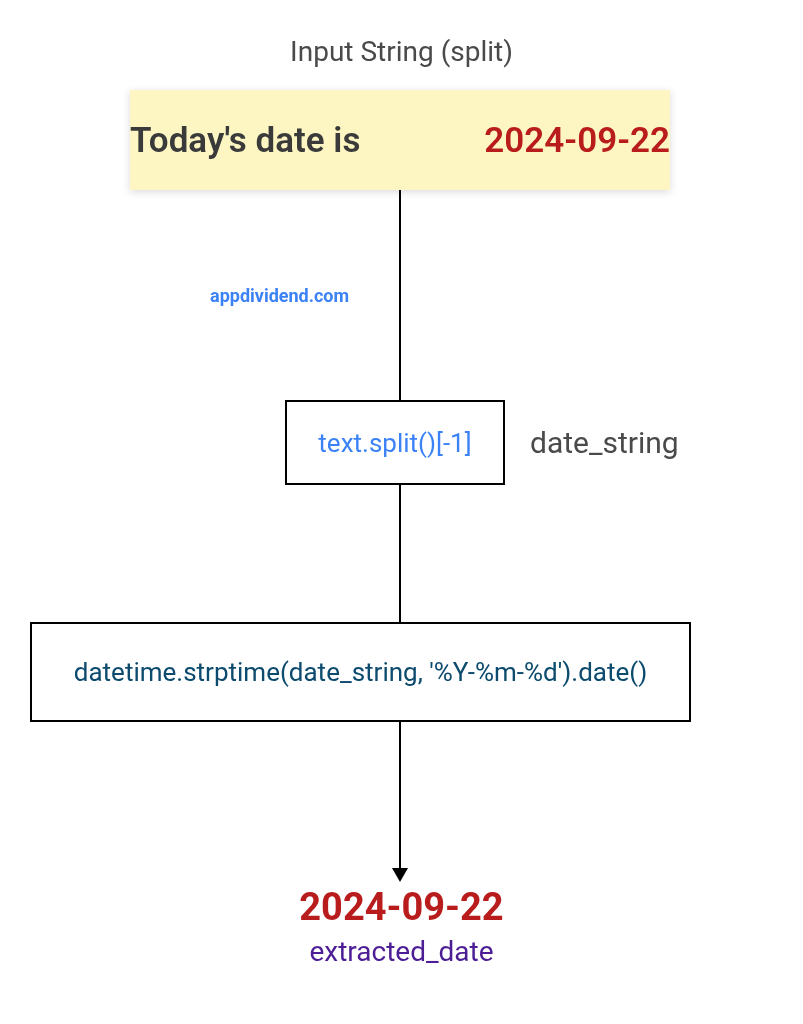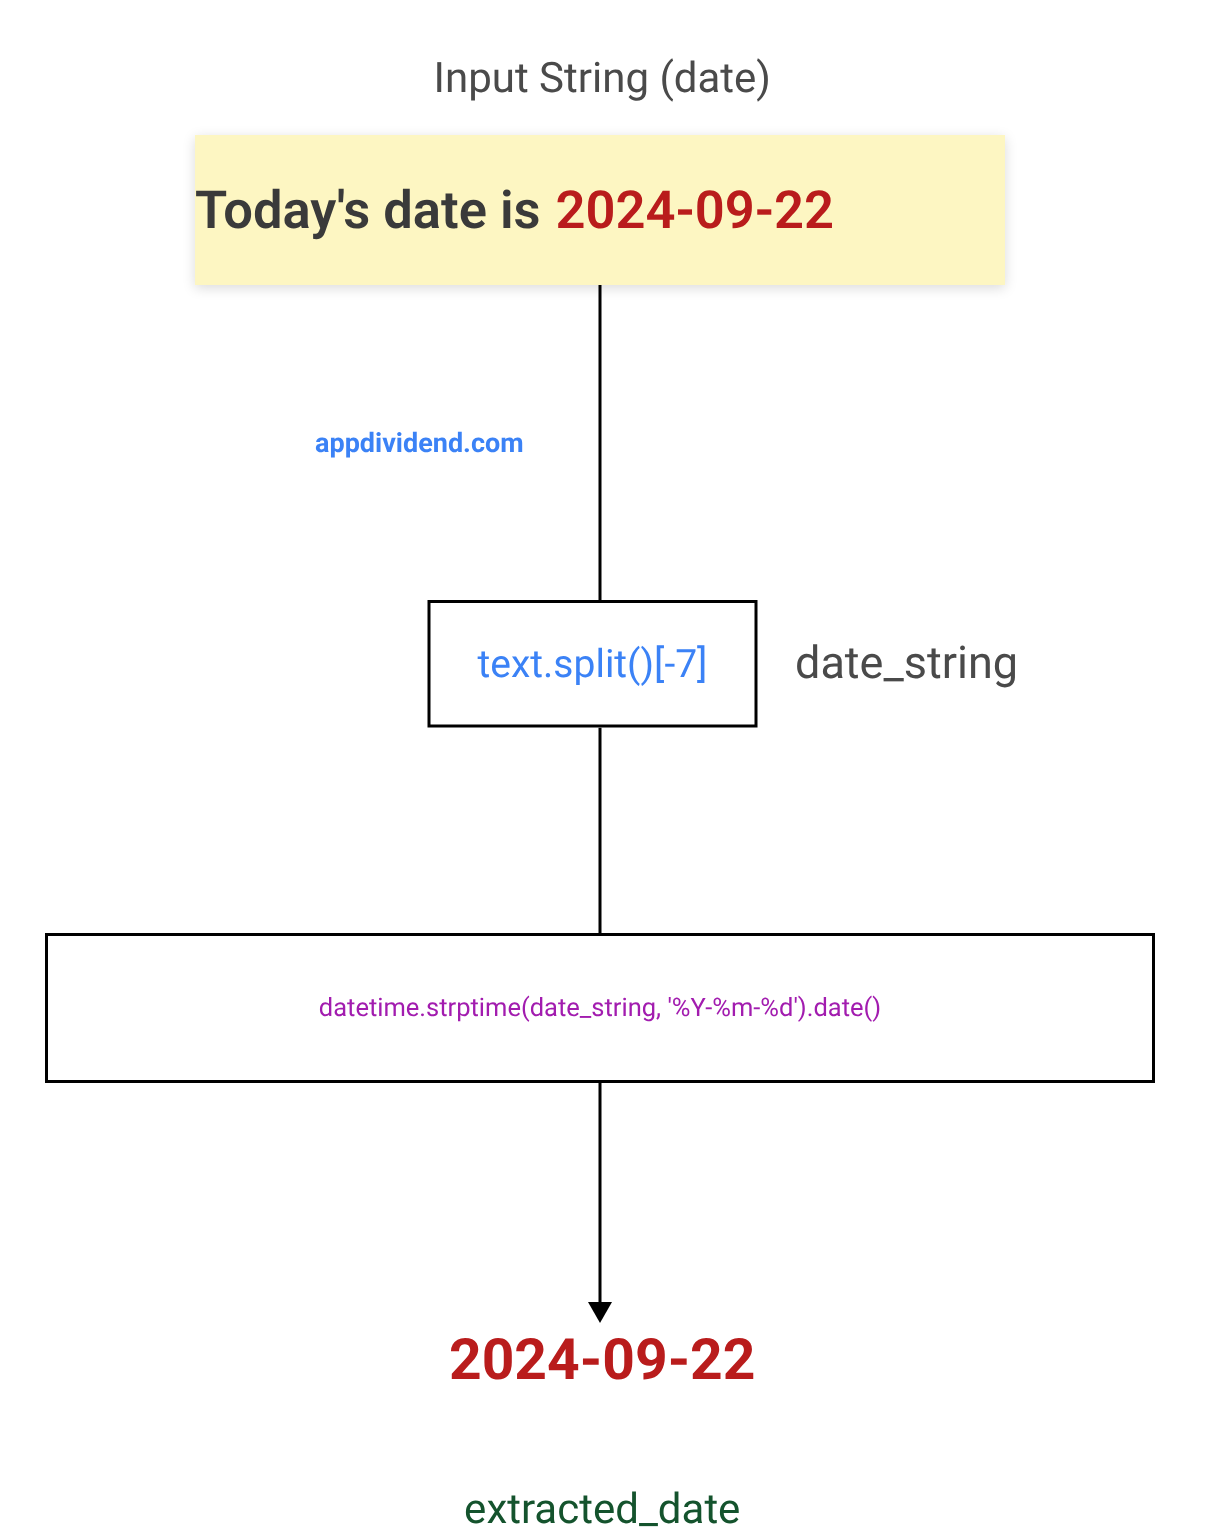--- a/index.html
+++ b/index.html
@@ -124,7 +124,7 @@
 </head>
 <body>
 
-<div class="title">Input String (date)</div>
+<div class="title">Input String (split)</div>
 
 <div class="yellow-box">
   <span class="prefix">Today's date is</span>

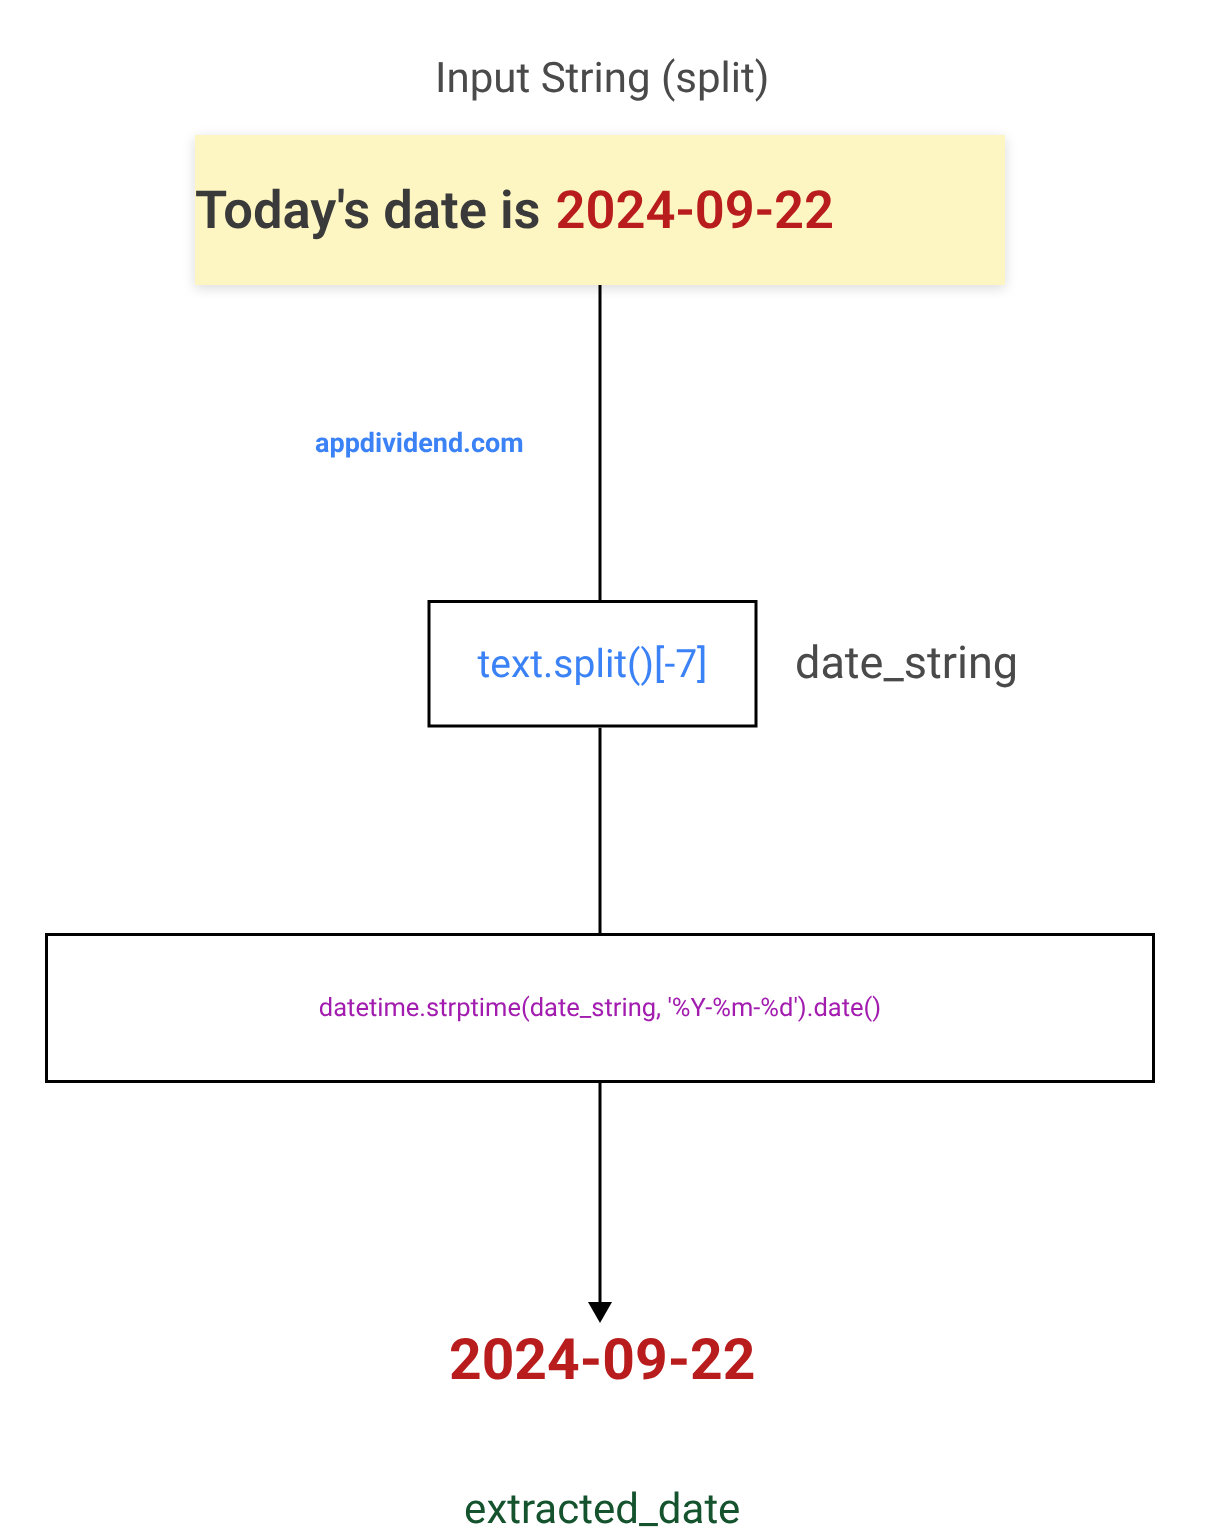--- a/index.html
+++ b/index.html
@@ -31,7 +31,7 @@
       box-shadow: 0 2px 8px rgba(0,0,0,0.15);
       display: flex;
       align-items: center;
-      justify-content: flex-start;
+      justify-content: space-between;
       font-size: 35px;
       font-weight: 600;
     }

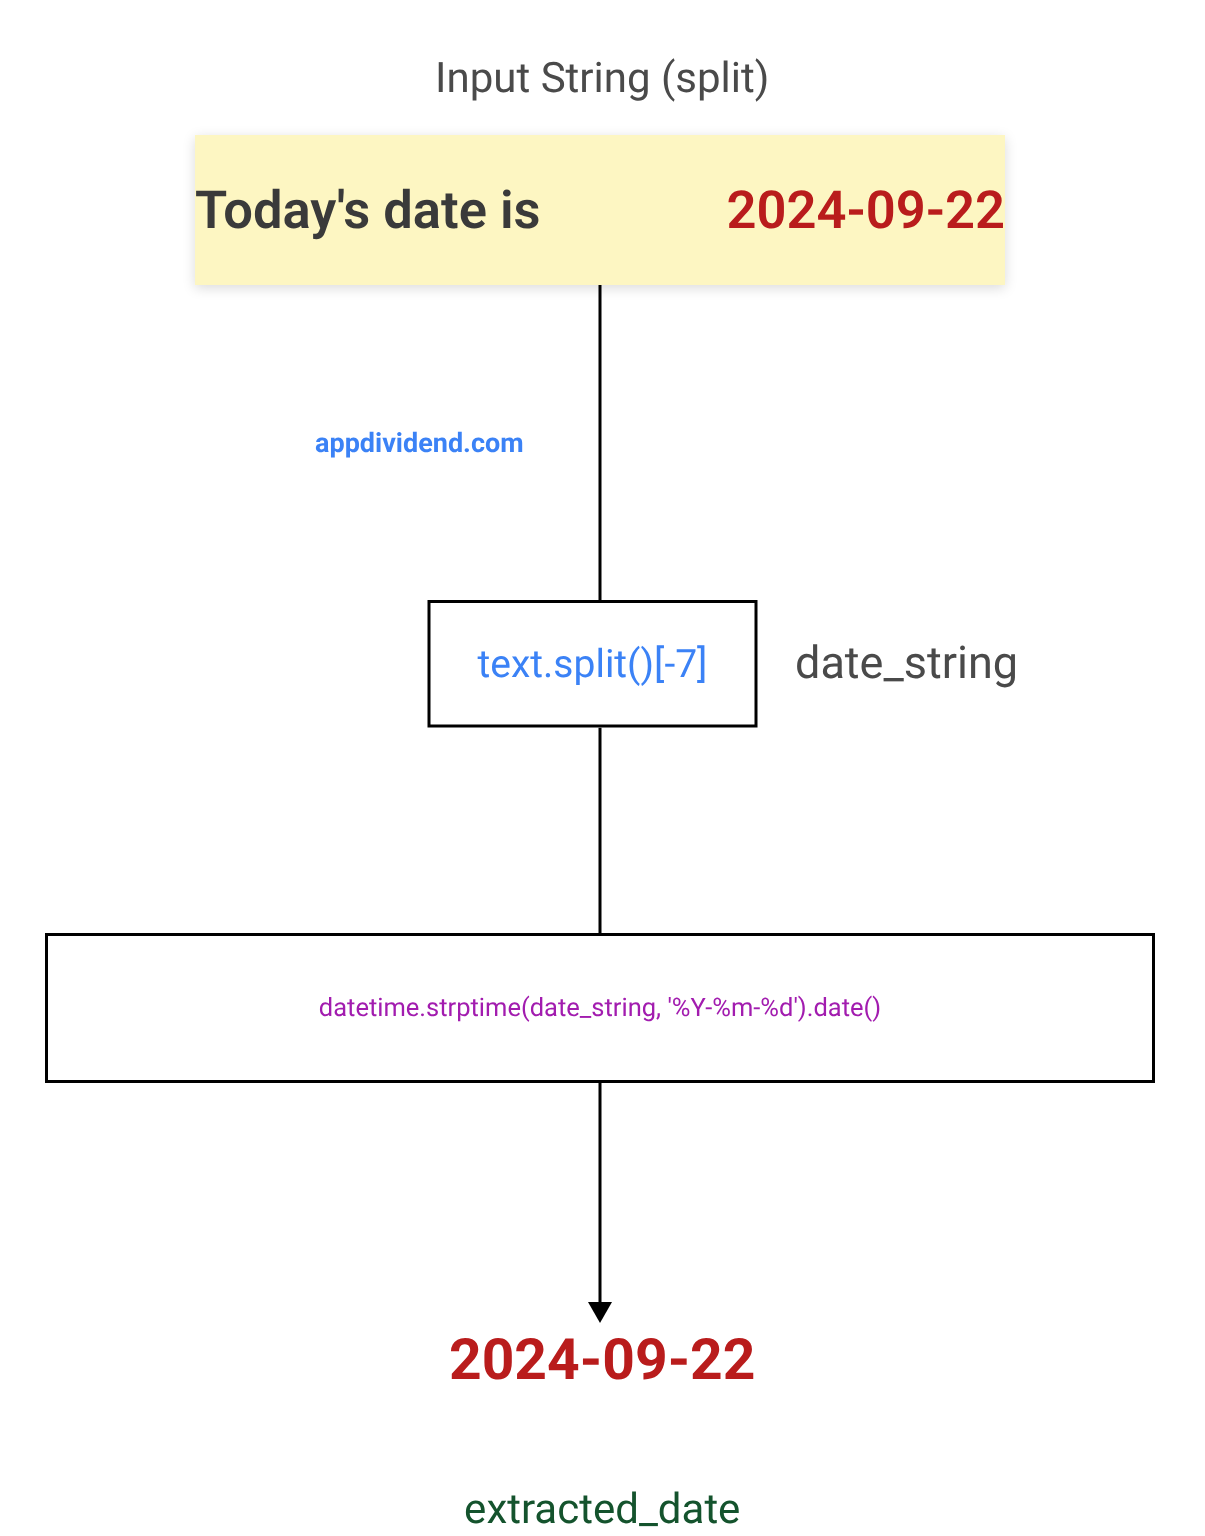--- a/index.html
+++ b/index.html
@@ -135,7 +135,7 @@
 
 <div class="watermark">appdividend.com</div>
 
-<div class="split-box">text.split()[-7]</div>
+<div class="split-box">text.split()[-1]</div>
 <div class="split-label">date_string</div>
 
 <div class="line line2"></div>

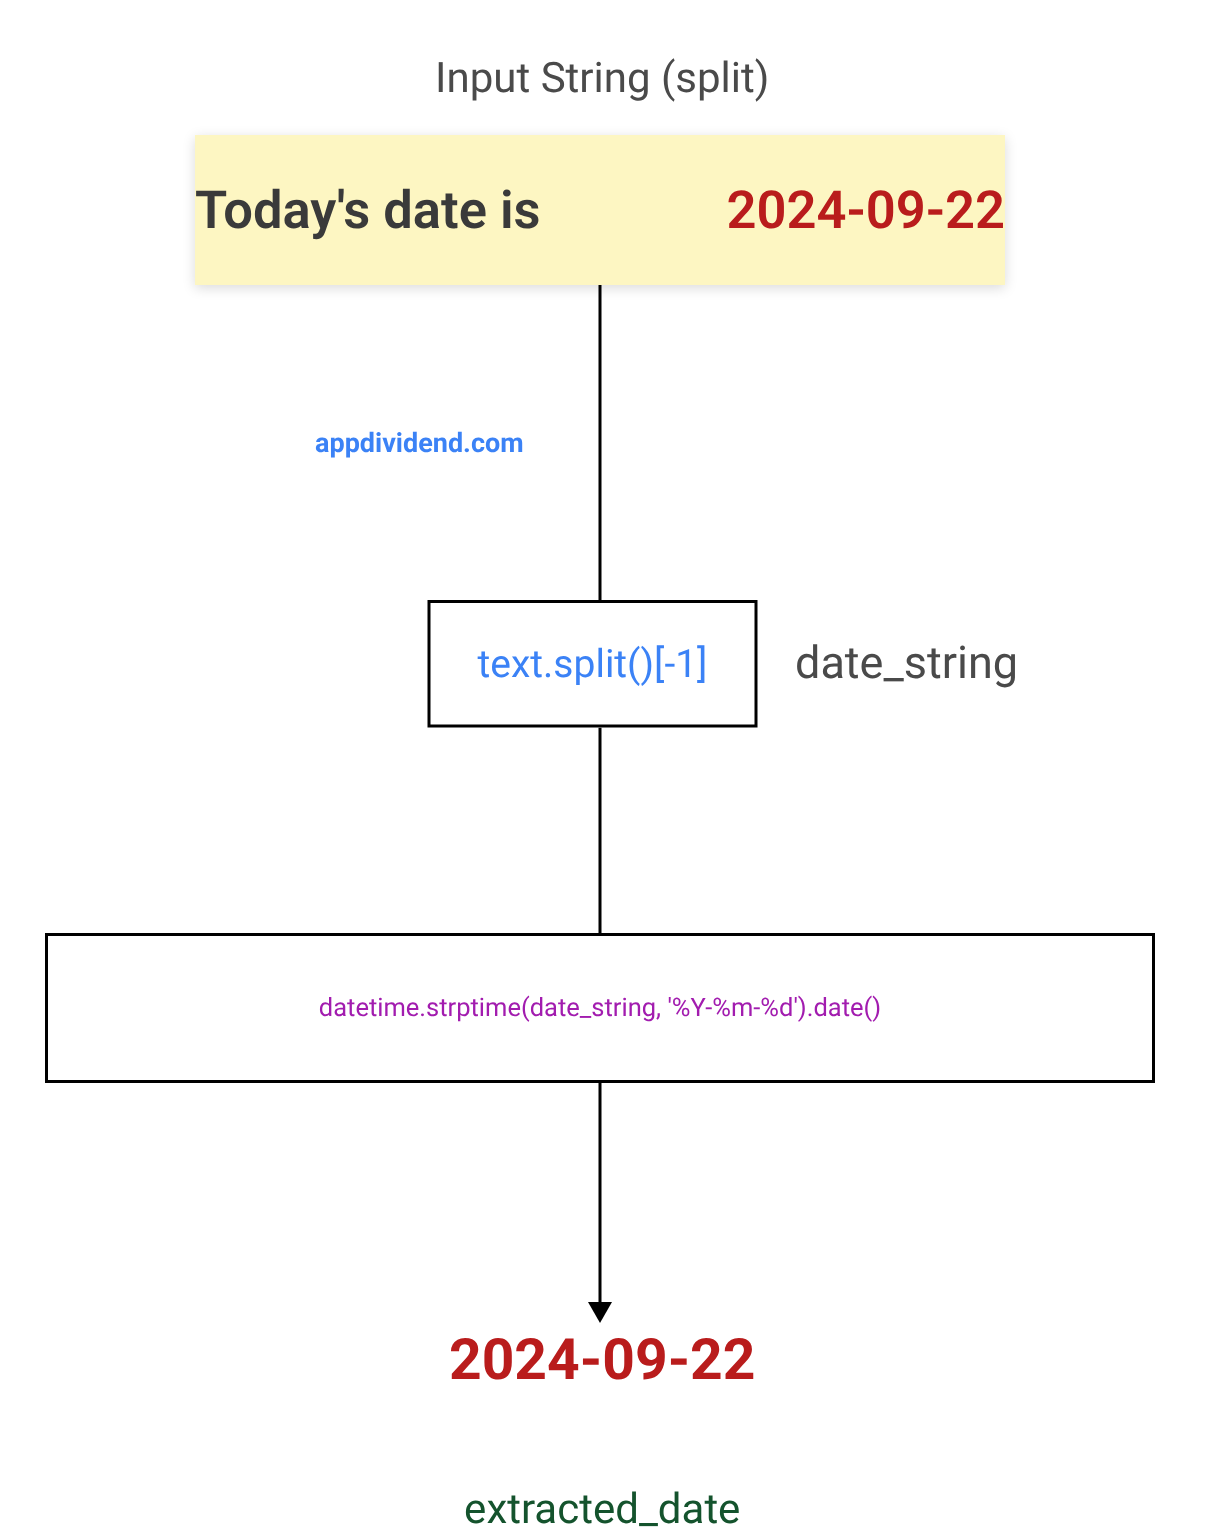--- a/index.html
+++ b/index.html
@@ -71,15 +71,15 @@
       position: absolute;
       top: 622px;
       left: 30px;
-      width: 740px;
+      width: 661px;
       height: 100px;
       border: 2px solid #000;
       background: #fff;
       display: flex;
       align-items: center;
       justify-content: center;
-      font-size: 17px;
-      color: #a21caf;
+      font-size: 26px;
+      color: #0c4a6e;
       z-index: 2;
     }
     .result-date {

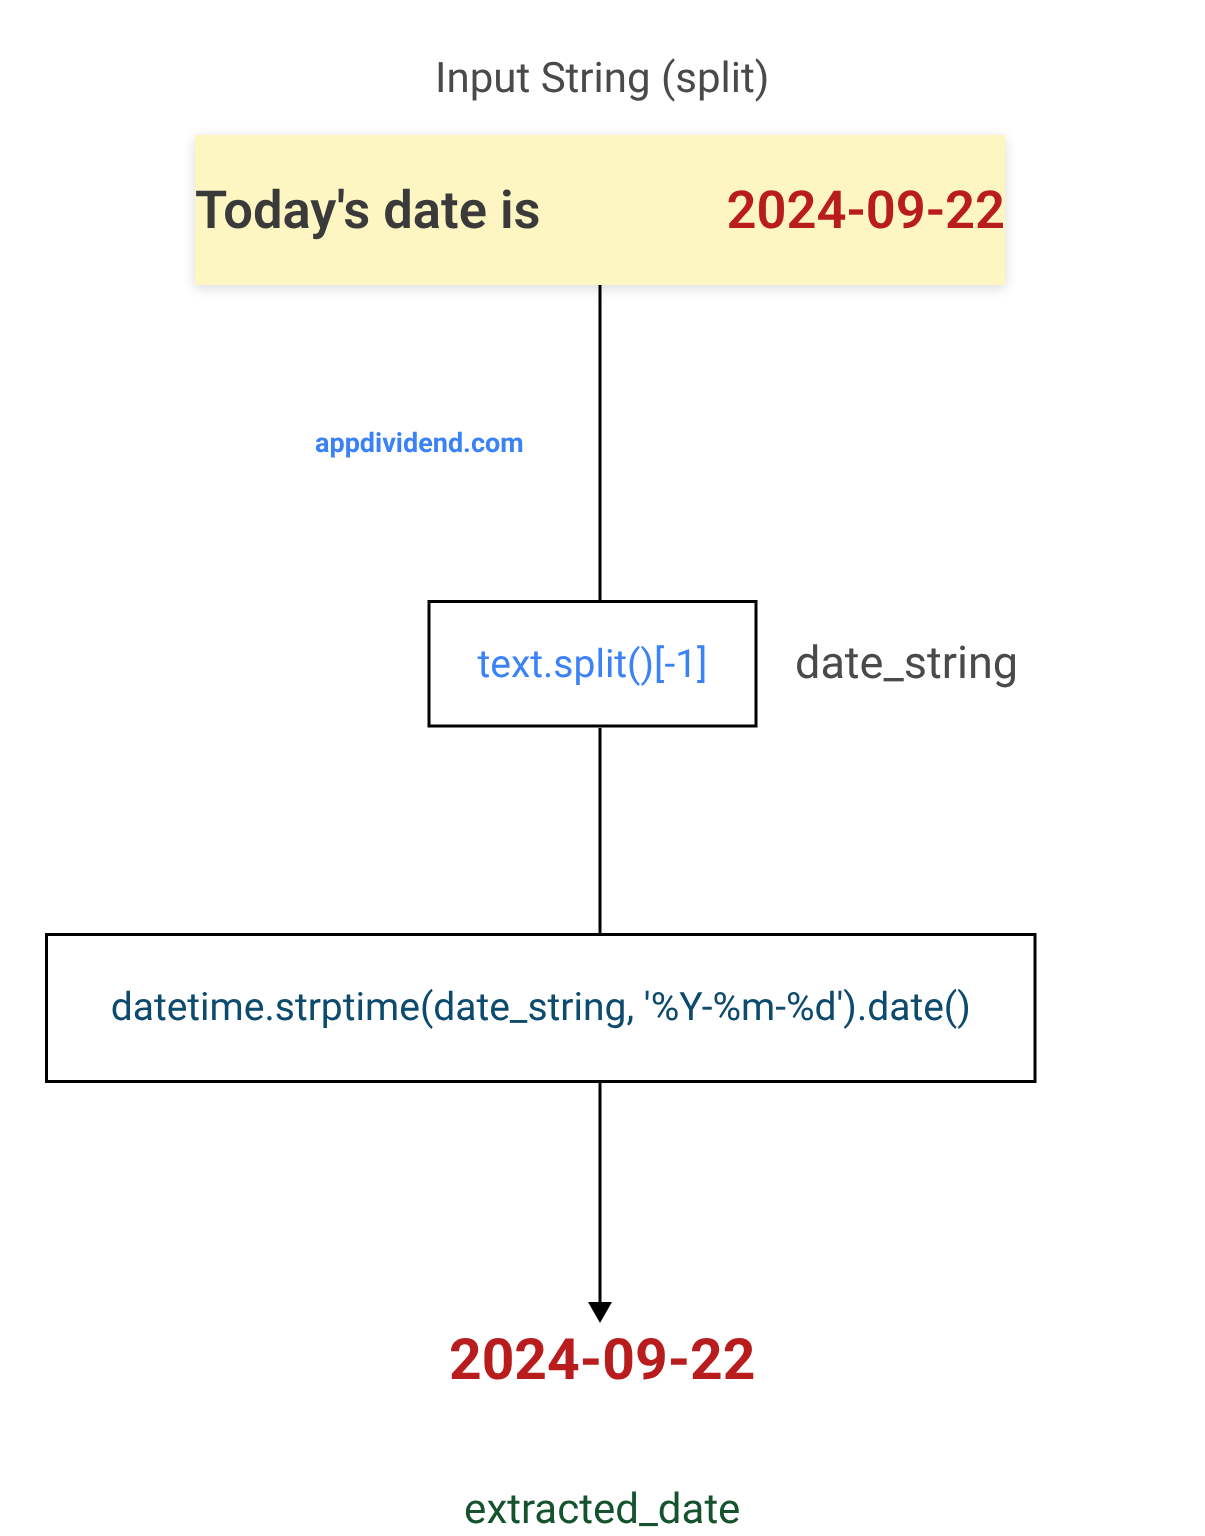--- a/index.html
+++ b/index.html
@@ -94,12 +94,12 @@
     }
     .result-label {
       position: absolute;
-      top: 989px;
+      top: 935px;
       left: 0;
       right: 0;
       text-align: center;
       font-size: 28px;
-      color: #14532d;
+      color: #4c1d95;
     }
     .line {
       position: absolute;

